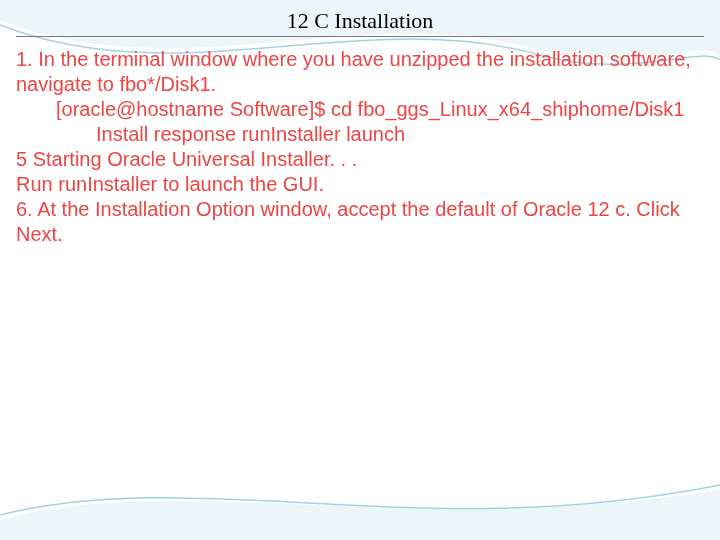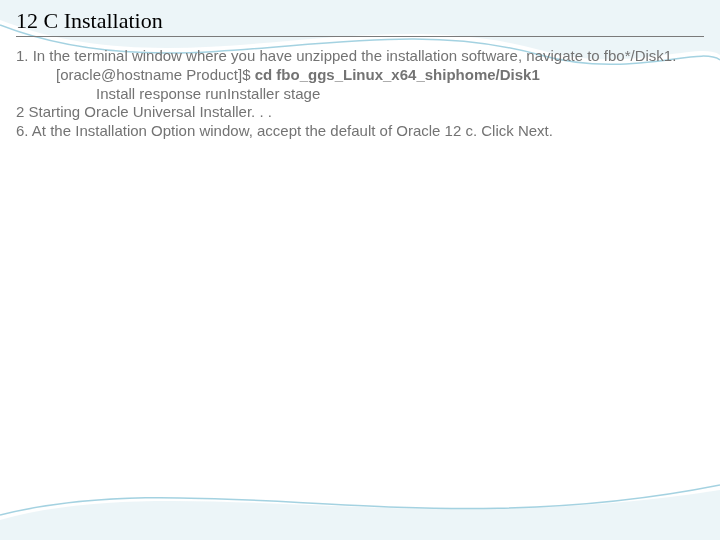--- a/index.html
+++ b/index.html
@@ -23,7 +23,7 @@
     padding: 8px 16px 0 16px;
   }
   .title {
-    text-align: left;
+    text-align: center;
     font-size: 22px;
     font-weight: normal;
     font-family: "Times New Roman", serif;

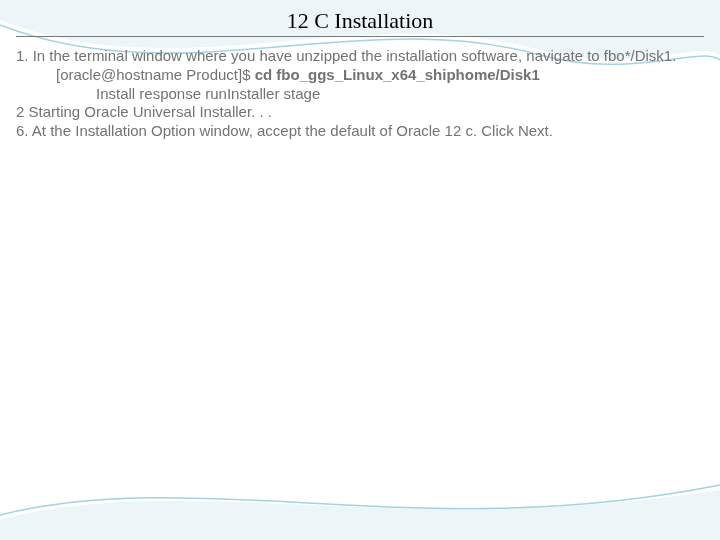--- a/index.html
+++ b/index.html
@@ -36,9 +36,9 @@
     margin-bottom: 10px;
   }
   .body-text {
-    font-size: 15px;
+    font-size: 20px;
     line-height: 1.25;
-    color: #737373;
+    color: #ef4444;
   }
   .body-text p { margin: 0; }
   .indent1 { padding-left: 40px; }

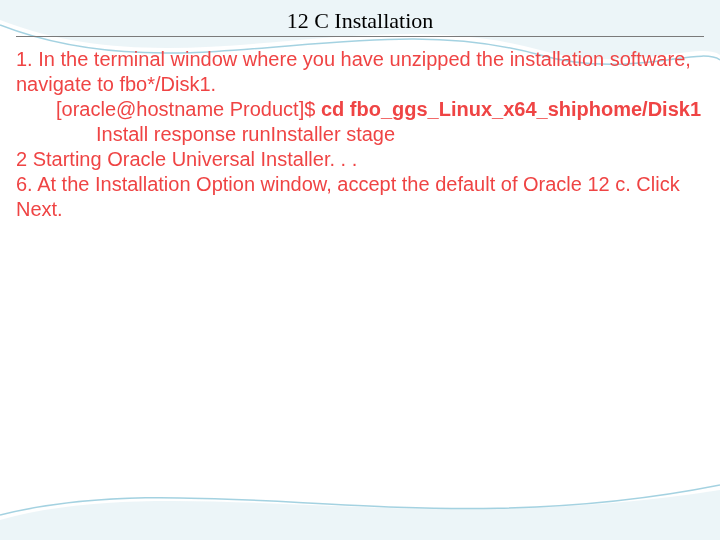--- a/index.html
+++ b/index.html
@@ -133,7 +133,7 @@
   <div class="body-text">
     <p>1.    In the terminal window where you have unzipped the installation software, navigate to fbo*/Disk1.</p>
     <p class="indent1">
-      <span>[oracle@hostname Product]$ </span><span class="bold">cd fbo_ggs_Linux_x64_shiphome/Disk1</span>
+      <span>[oracle@hostname Software]$ </span><span class="bold">cd fbo_ggs_Linux_x64_shiphome/Disk1</span>
     </p>
     <p class="indent2">Install      response       runInstaller    stage</p>
     <p>2   Starting Oracle Universal Installer. . .</p>

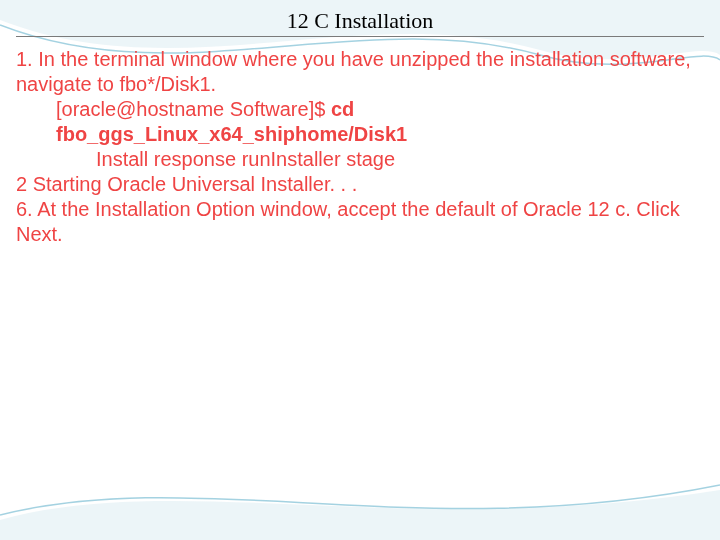--- a/index.html
+++ b/index.html
@@ -43,7 +43,7 @@
   .body-text p { margin: 0; }
   .indent1 { padding-left: 40px; }
   .indent2 { padding-left: 80px; }
-  .bold { font-weight: bold; }
+  .bold { font-weight: normal; }
 
   .wizard {
     margin: 10px 16px 0 16px;

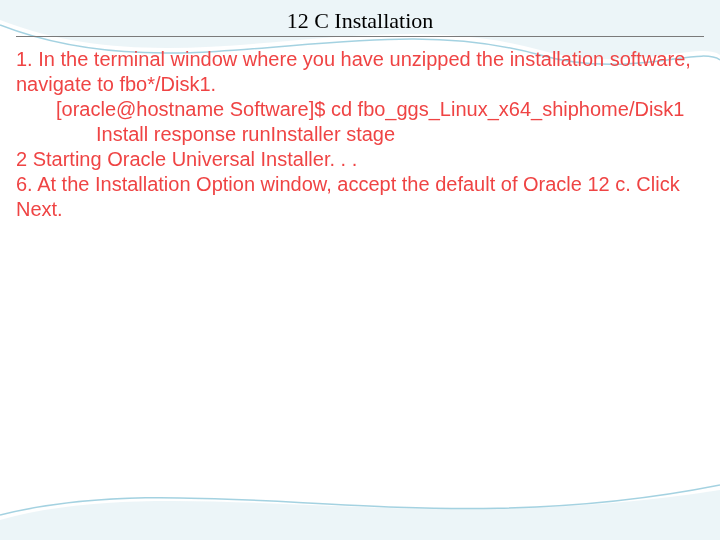--- a/index.html
+++ b/index.html
@@ -135,7 +135,7 @@
     <p class="indent1">
       <span>[oracle@hostname Software]$ </span><span class="bold">cd fbo_ggs_Linux_x64_shiphome/Disk1</span>
     </p>
-    <p class="indent2">Install      response       runInstaller    stage</p>
+    <p class="indent2">Install      response       runInstaller    launch</p>
     <p>2   Starting Oracle Universal Installer. . .</p>
     <p>6.    At the Installation Option window, accept the default of Oracle 12 c. Click Next.</p>
   </div>

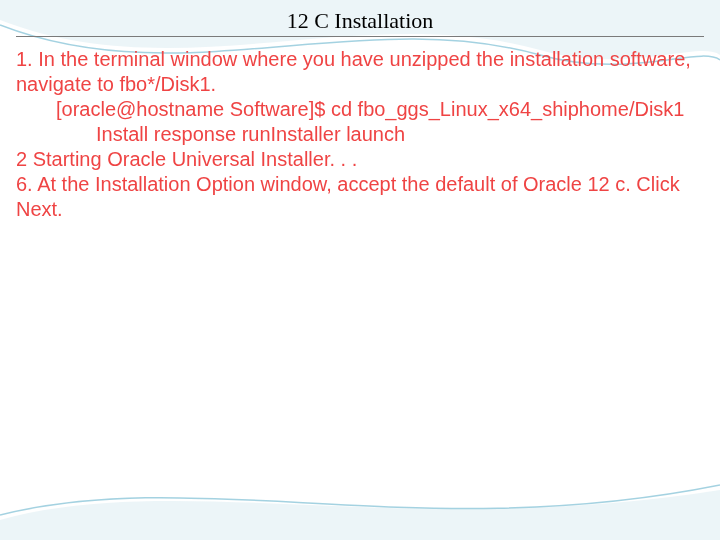--- a/index.html
+++ b/index.html
@@ -136,7 +136,7 @@
       <span>[oracle@hostname Software]$ </span><span class="bold">cd fbo_ggs_Linux_x64_shiphome/Disk1</span>
     </p>
     <p class="indent2">Install      response       runInstaller    launch</p>
-    <p>2   Starting Oracle Universal Installer. . .</p>
+    <p>5   Starting Oracle Universal Installer. . .</p>
     <p>6.    At the Installation Option window, accept the default of Oracle 12 c. Click Next.</p>
   </div>
 </div>

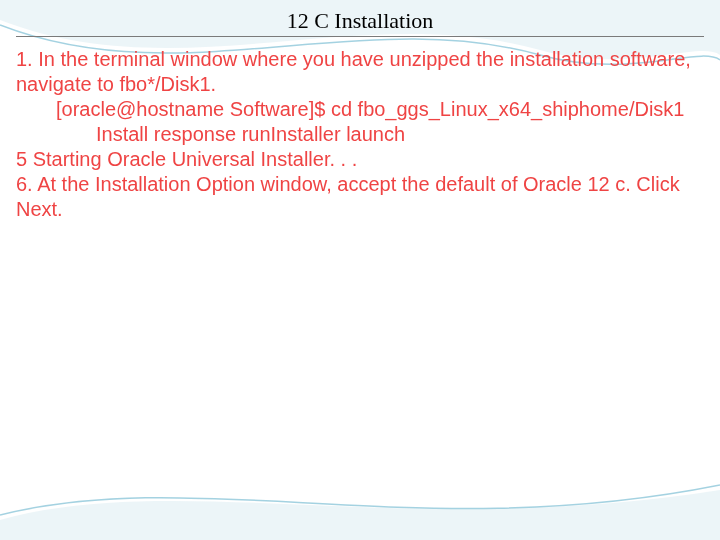--- a/index.html
+++ b/index.html
@@ -137,6 +137,7 @@
     </p>
     <p class="indent2">Install      response       runInstaller    launch</p>
     <p>5   Starting Oracle Universal Installer. . .</p>
+    <p>Run runInstaller to launch the GUI.</p>
     <p>6.    At the Installation Option window, accept the default of Oracle 12 c. Click Next.</p>
   </div>
 </div>

